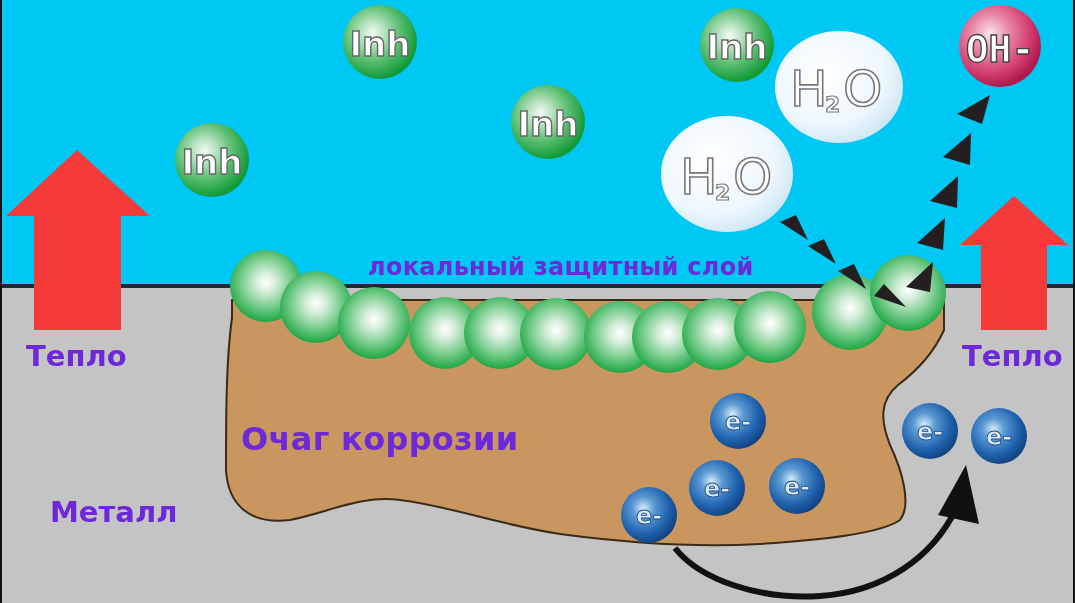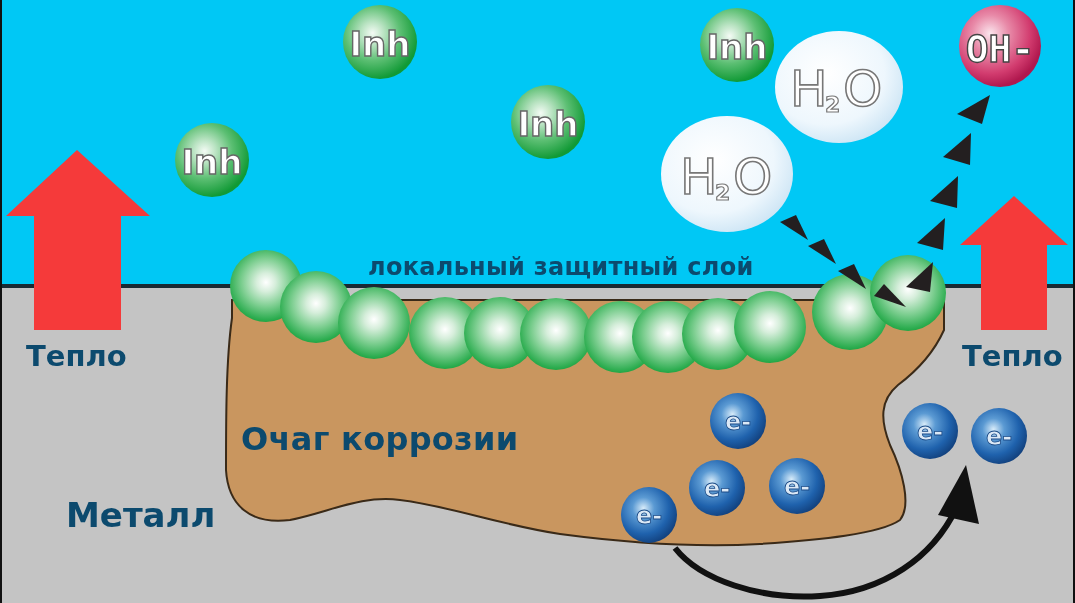--- a/index.html
+++ b/index.html
@@ -16,7 +16,7 @@
   svg.scene { position: absolute; left: 0; top: 0; }
   .label {
     position: absolute;
-    color: #0c4a6e;
+    color: #6d28d9;
     white-space: nowrap;
     z-index: 30;
   }

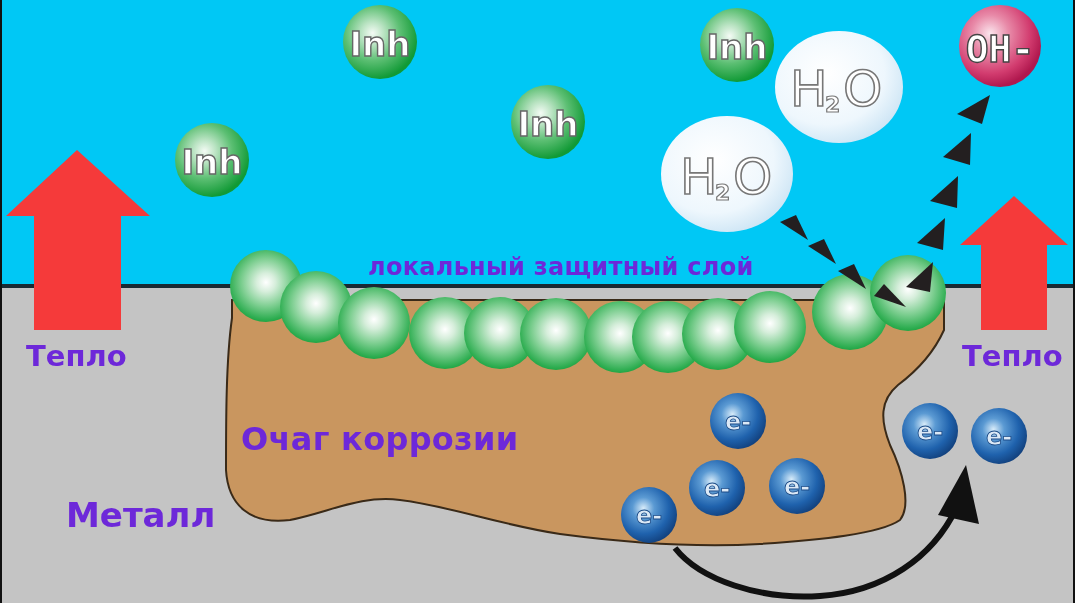--- a/index.html
+++ b/index.html
@@ -24,7 +24,7 @@
   .lbl-heat-left { left: 26px; top: 339px; font-size: 29px; font-weight: bold; }
   .lbl-heat-right { left: 962px; top: 339px; font-size: 29px; font-weight: bold; }
   .lbl-pit { left: 241px; top: 420px; font-size: 32px; font-weight: bold; letter-spacing: 0.3px; }
-  .lbl-metal { left: 66px; top: 495px; font-size: 34px; font-weight: bold; }
+  .lbl-metal { left: 50px; top: 495px; font-size: 29px; font-weight: bold; }
 </style>
 </head>
 <body>

